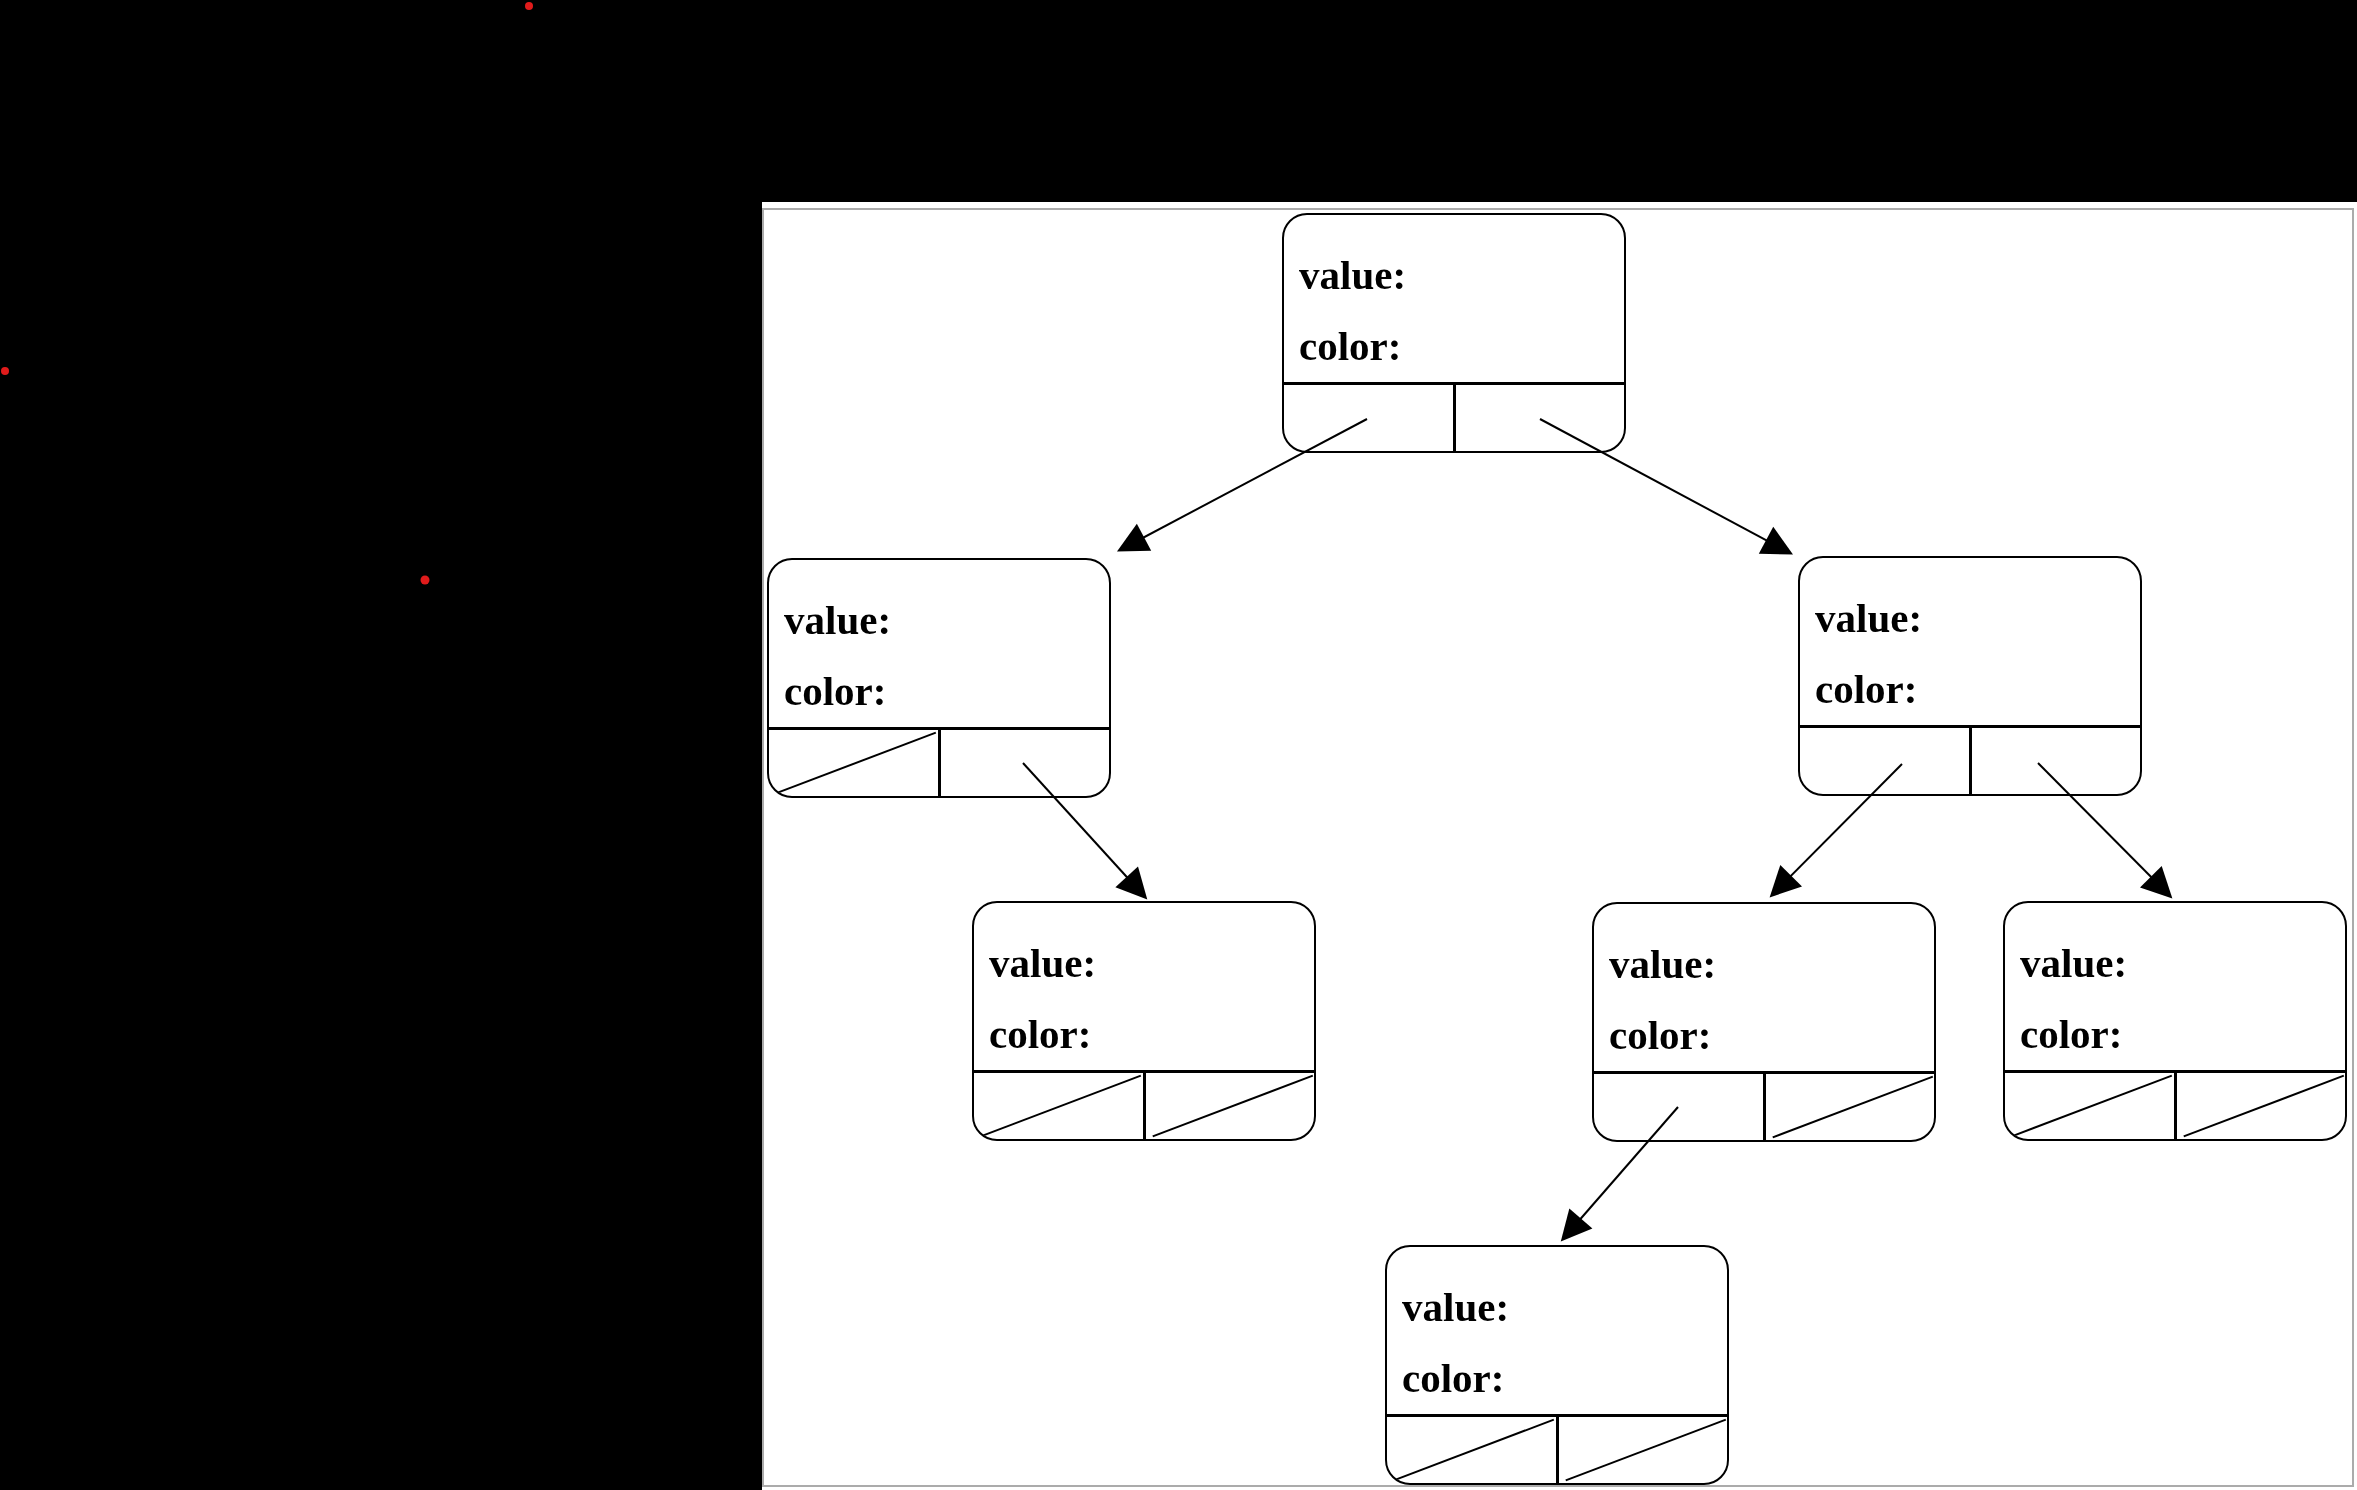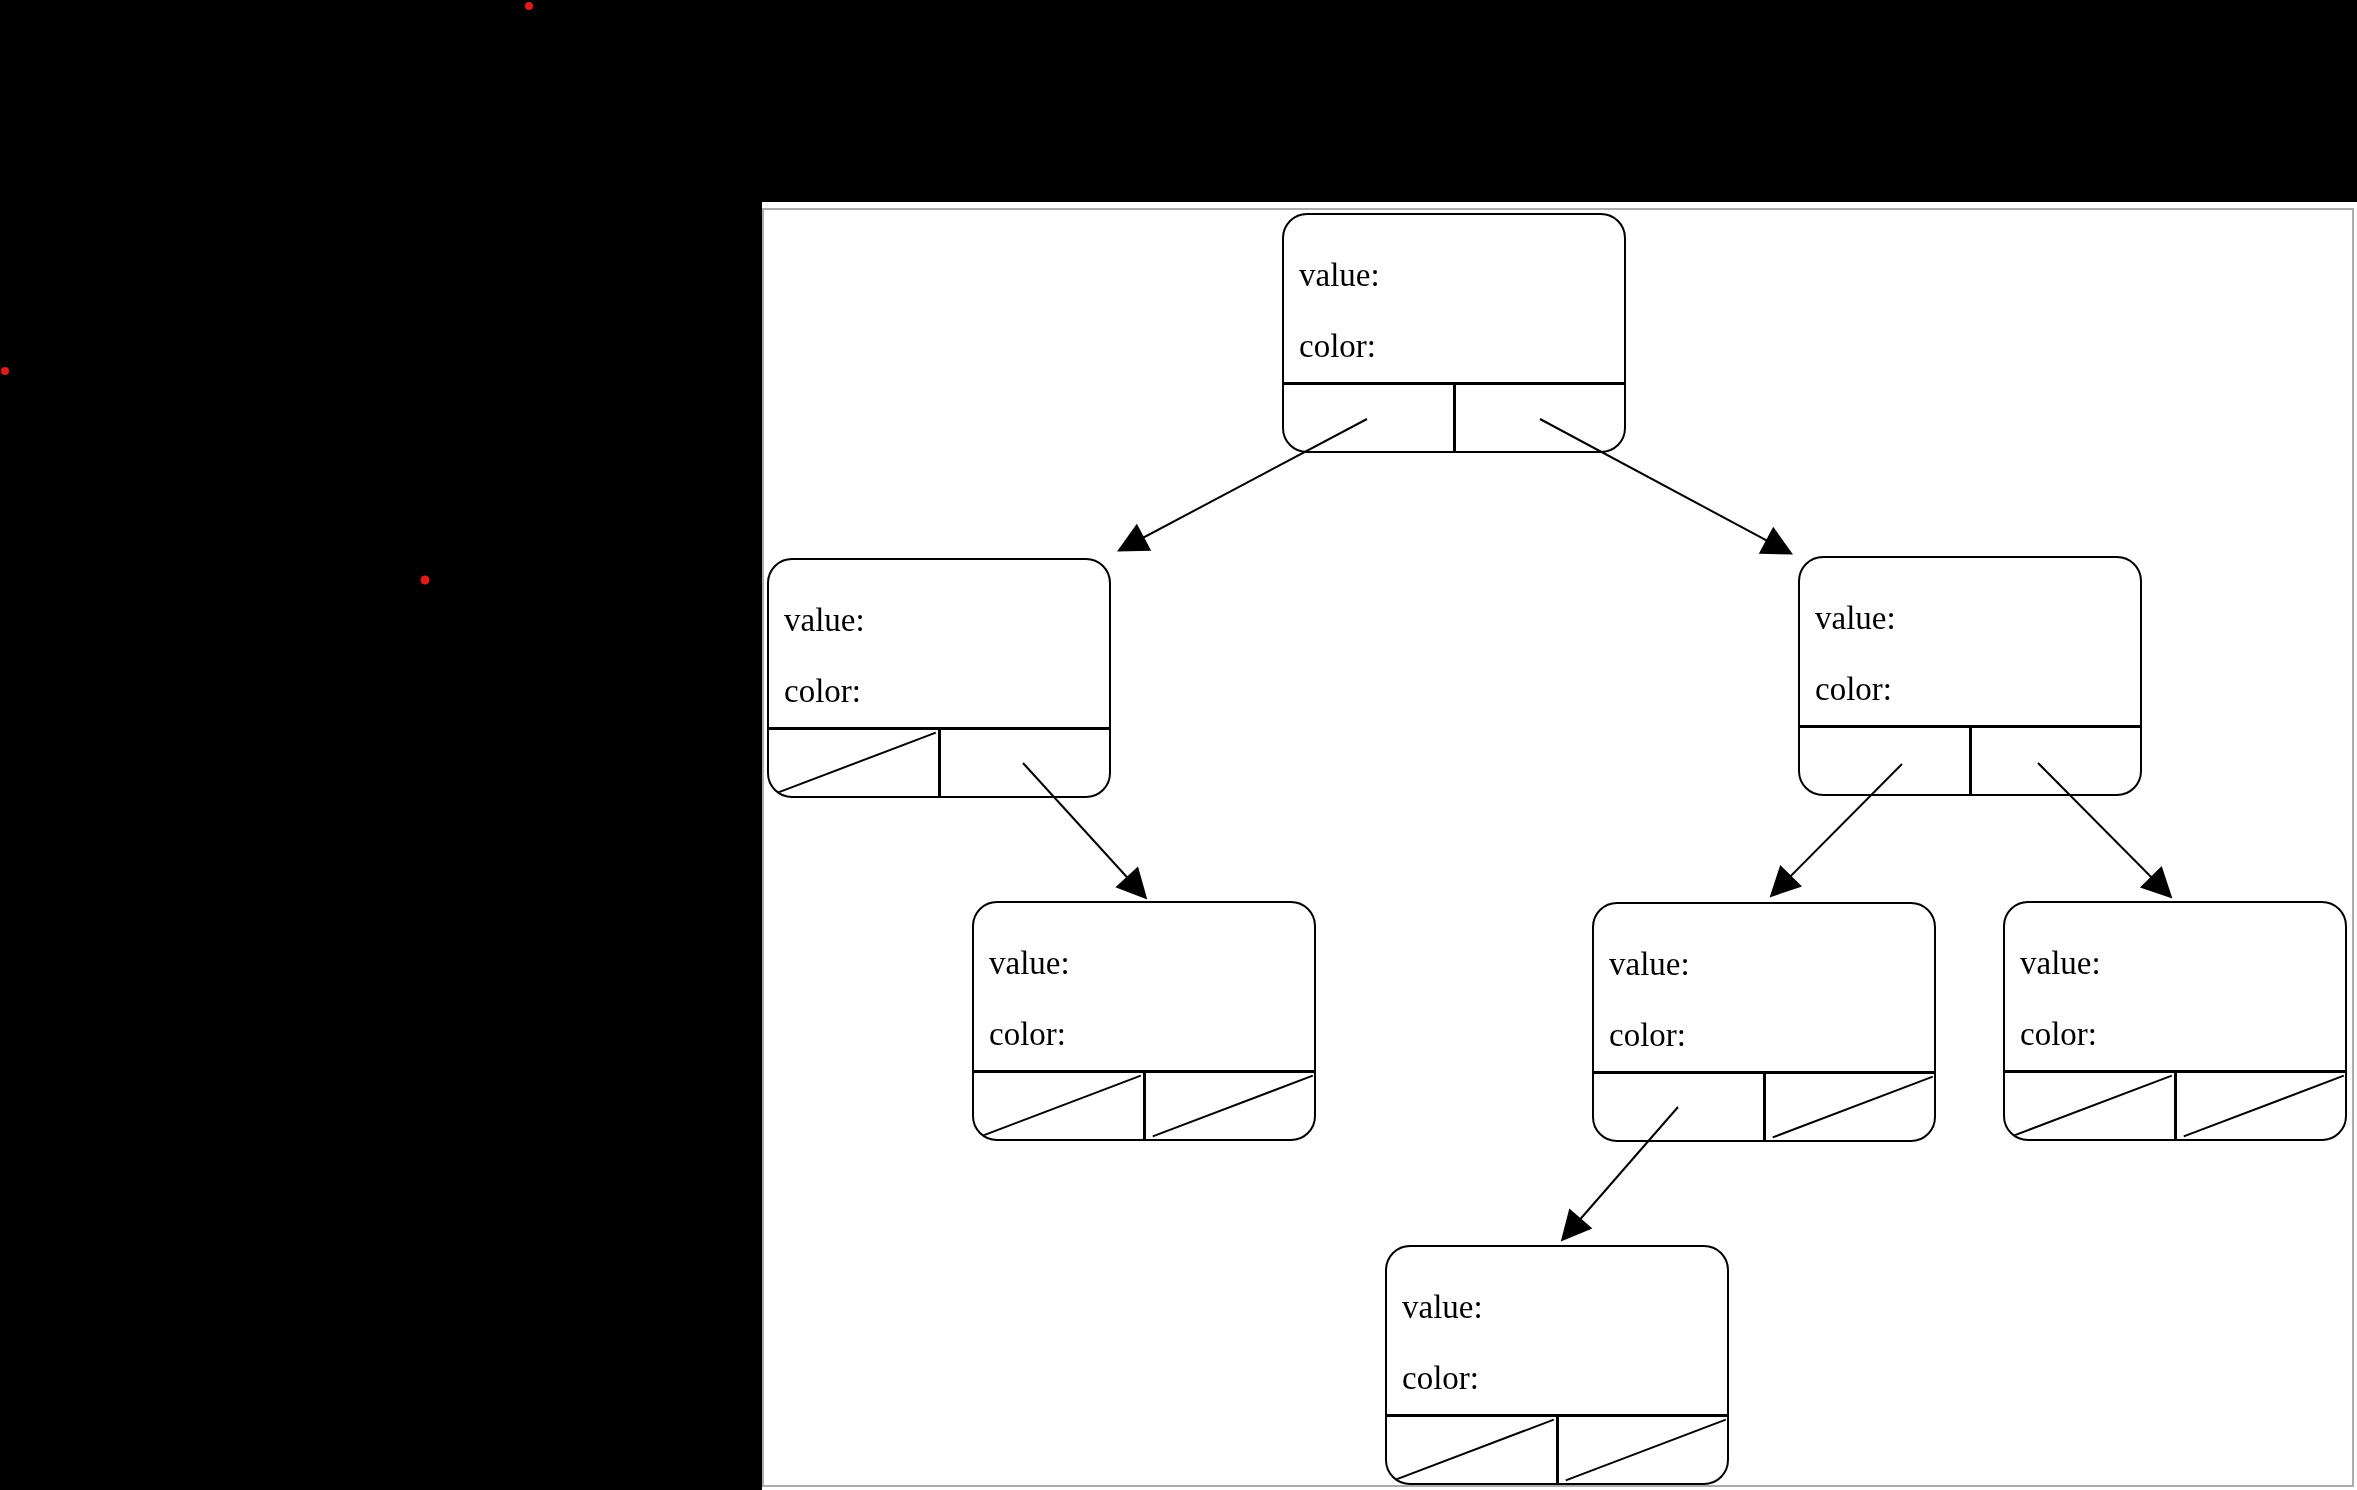--- a/index.html
+++ b/index.html
@@ -24,7 +24,7 @@
   }
   .labels { padding: 25px 0 0 15px; }
   .label {
-    font-size: 33px; line-height: 71px; color: #000; white-space: pre;
+    font-size: 41px; line-height: 71px; color: #000; white-space: pre; font-weight: bold;
   }
   .ptr-row {
     position: absolute; left: 0; right: 0; bottom: 0; height: 69px;

